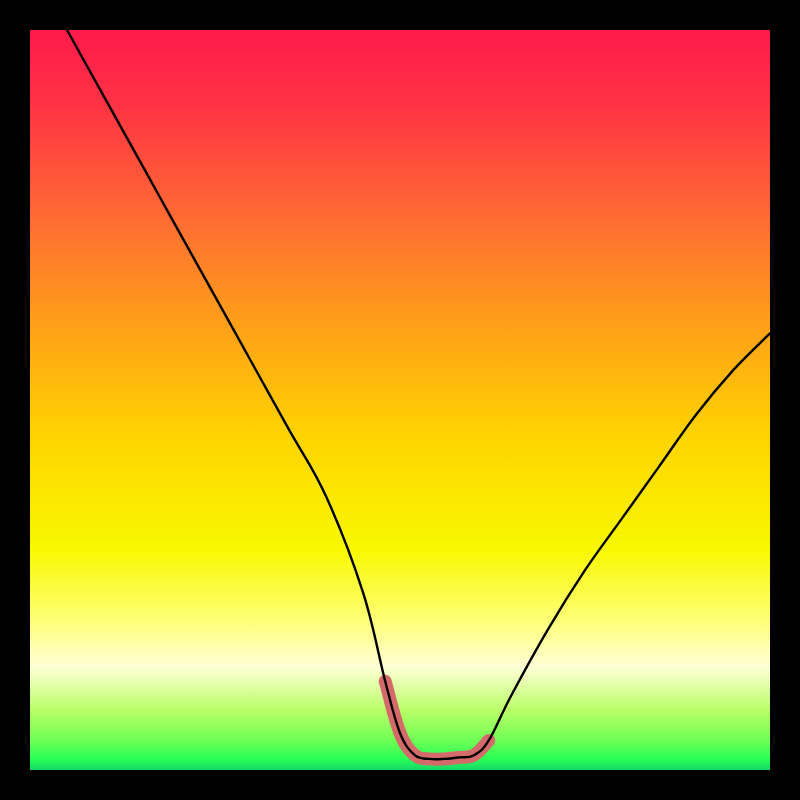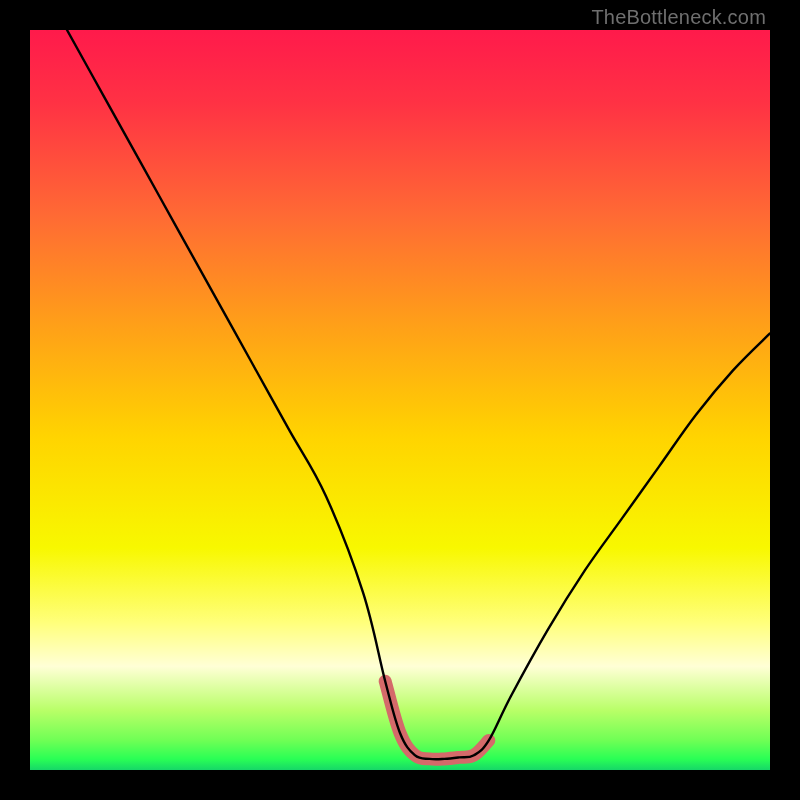--- a/index.html
+++ b/index.html
@@ -59,7 +59,6 @@
 
 <div class="frame">
 
-  <div class="watermark">TheBottleneck.com</div>
 
   <div class="plot-area">
 

